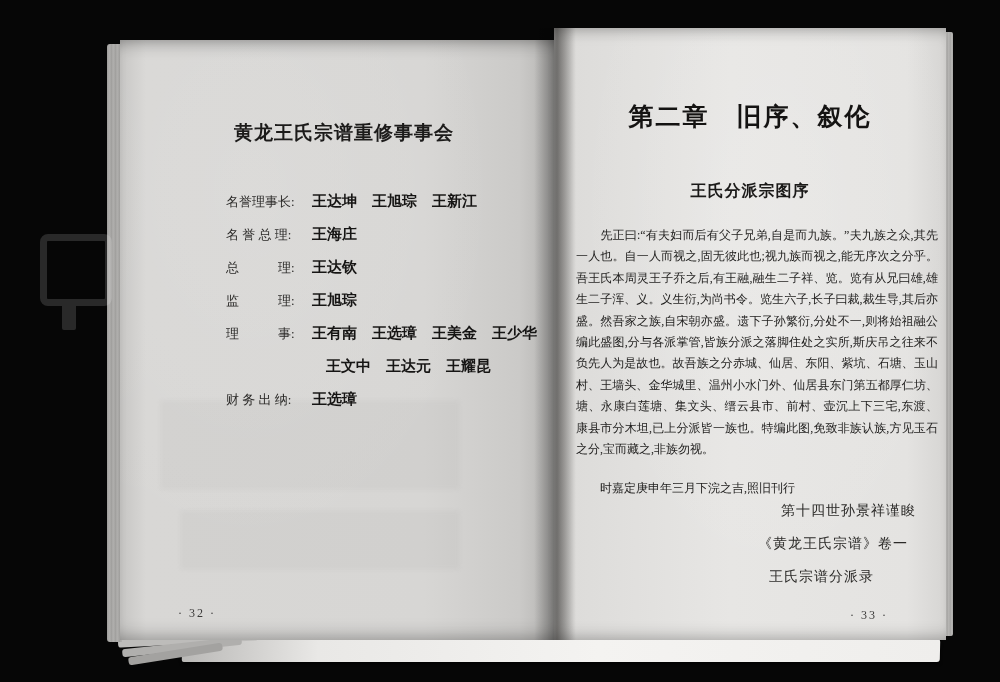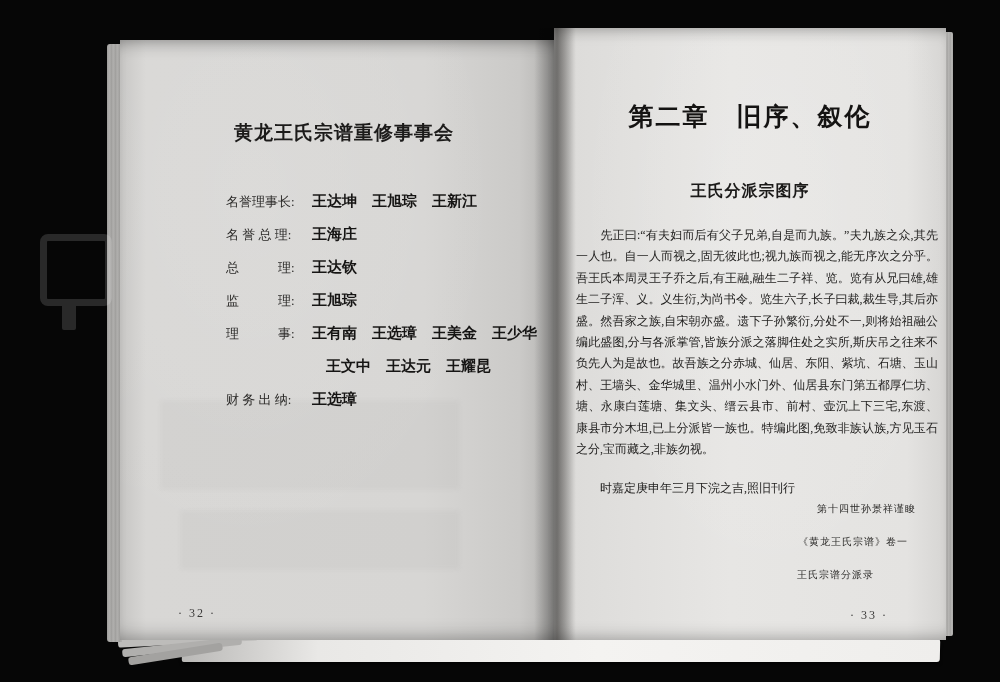--- a/index.html
+++ b/index.html
@@ -123,7 +123,7 @@
   .body-line.gap{margin-top:18px;}
   .colophon{
     position:absolute;left:22px;top:474px;width:362px;
-    font-size:10px;color:#2b2a28;letter-spacing:1px;
+    font-size:14px;color:#2b2a28;letter-spacing:1px;
   }
   .colo-line{height:33px;text-align:right;box-sizing:border-box;}
   .colo-1{padding-right:22px;}

